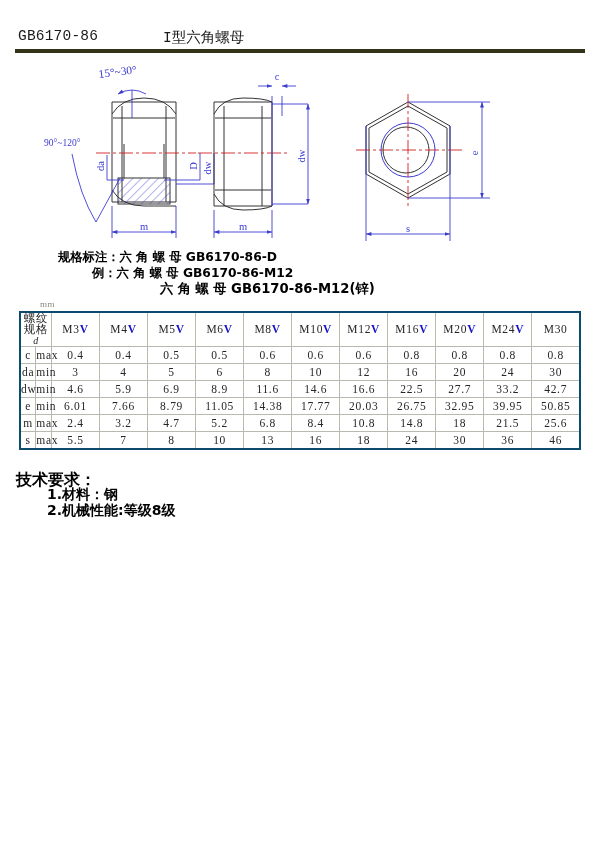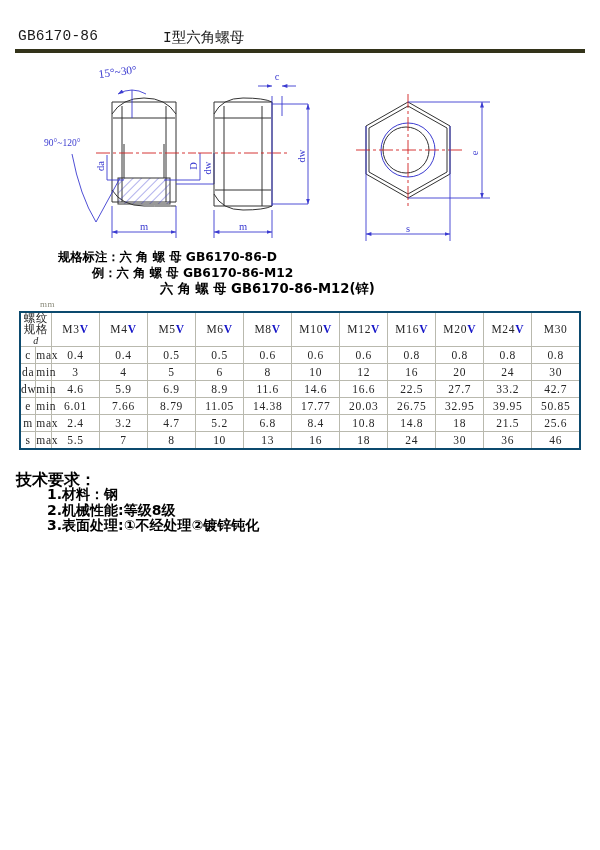--- a/index.html
+++ b/index.html
@@ -419,7 +419,6 @@
   <div class="tech-list">
     <div class="tech-item">1.材料：钢</div>
     <div class="tech-item">2.机械性能:等级8级</div>
-    <div class="tech-item">3.表面处理:①不经处理②镀锌钝化</div>
   </div>
 </div>
 

